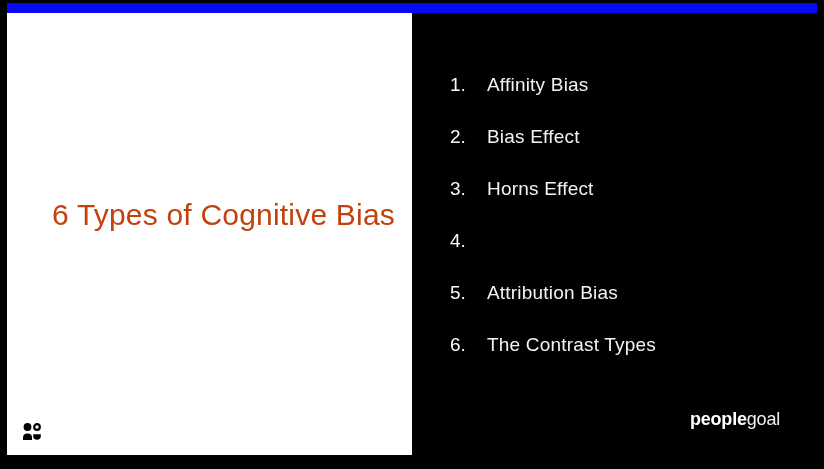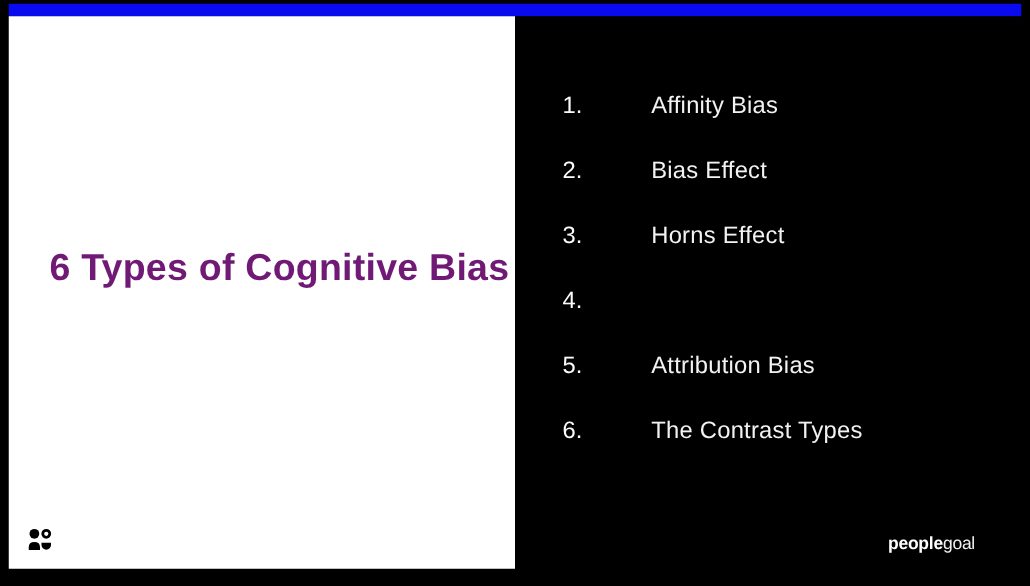--- a/index.html
+++ b/index.html
@@ -84,7 +84,6 @@
   .bias-label {
     font-weight: 400;
     letter-spacing: 0.2px;
-    margin-left: 34px;
   }
   .logo {
     position: absolute;

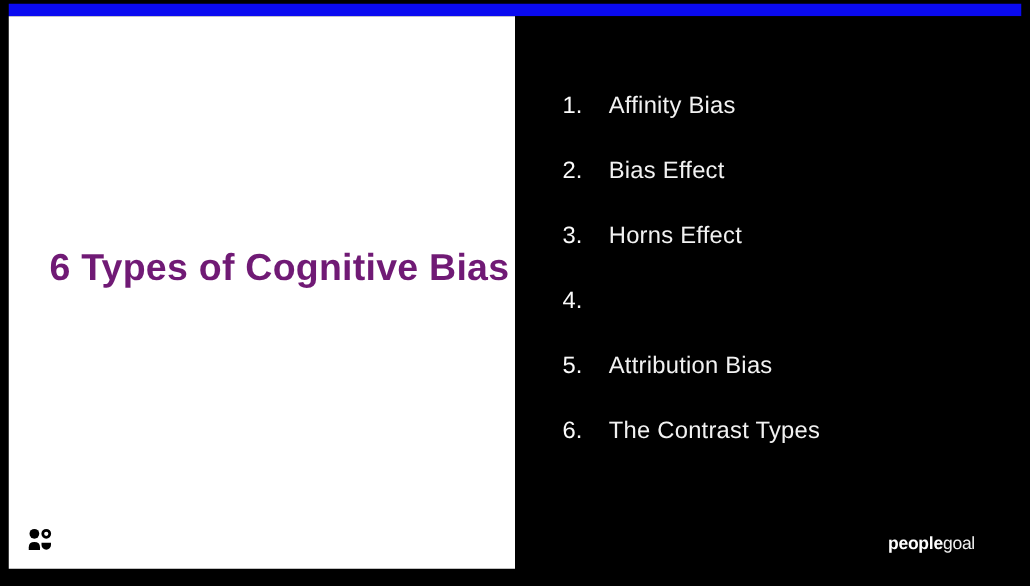--- a/index.html
+++ b/index.html
@@ -48,8 +48,8 @@
     padding-left: 28px;
     text-align: center;
     font-size: 30px;
-    font-weight: 700;
-    color: #701a75;
+    font-weight: 400;
+    color: #c2410c;
     letter-spacing: 0.2px;
     white-space: nowrap;
   }

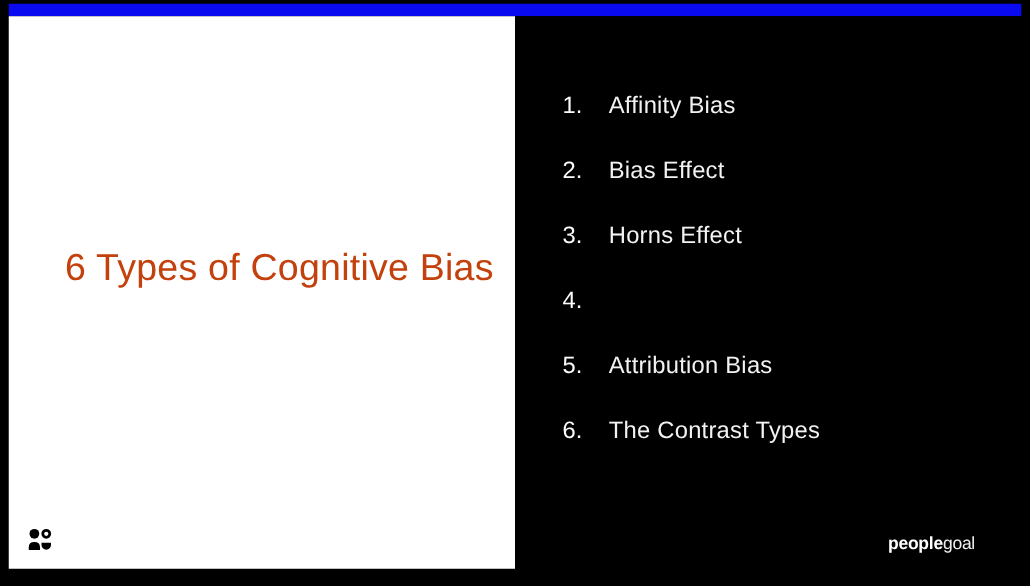--- a/index.html
+++ b/index.html
@@ -88,8 +88,8 @@
   .logo {
     position: absolute;
     right: 37px;
-    bottom: 13px;
-    font-size: 14px;
+    bottom: 25px;
+    font-size: 18px;
     color: #ffffff;
     letter-spacing: -0.2px;
     white-space: nowrap;

